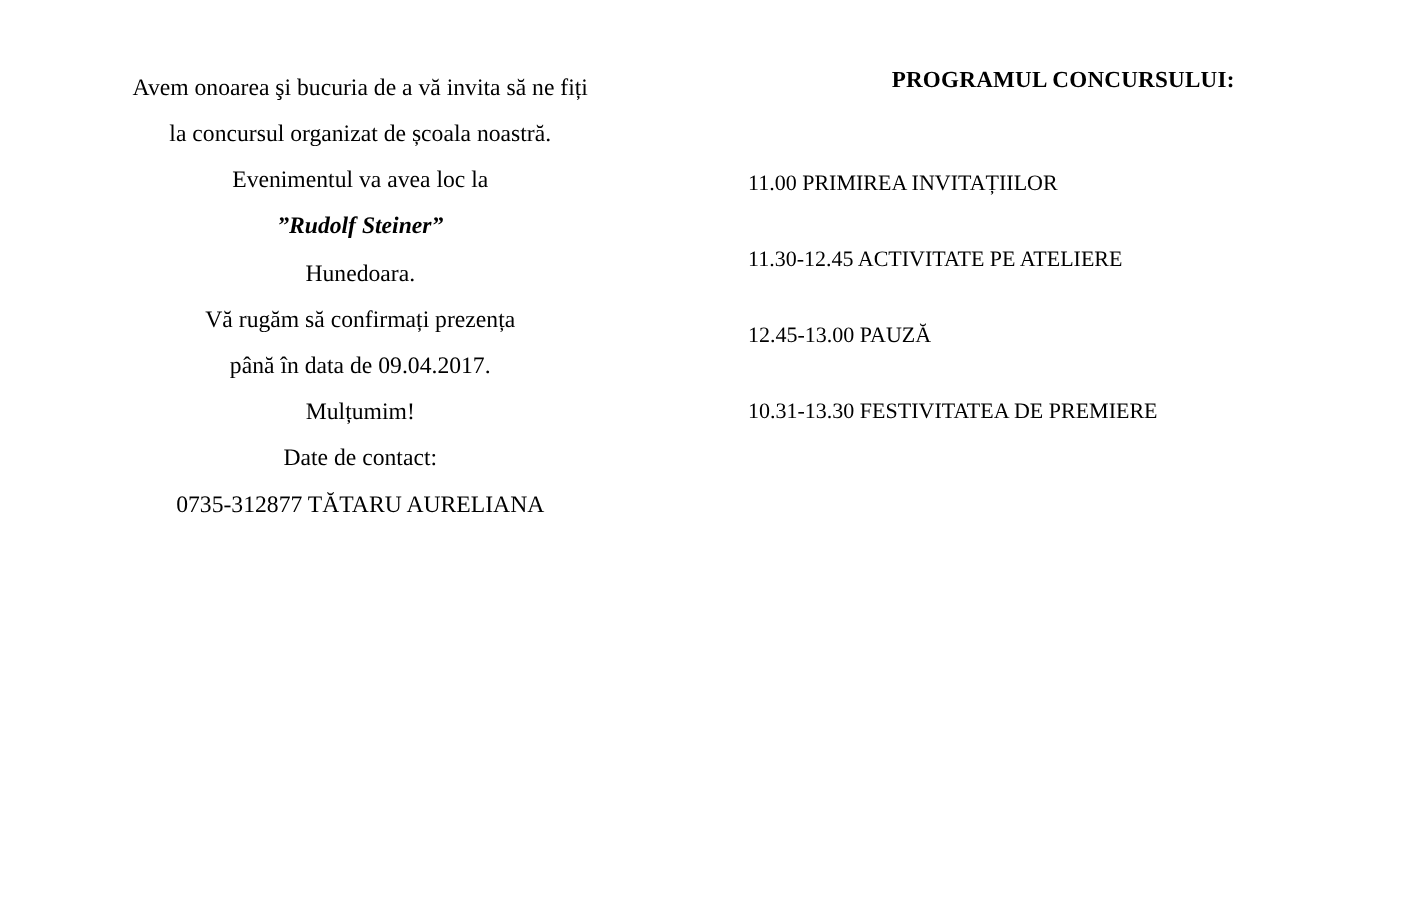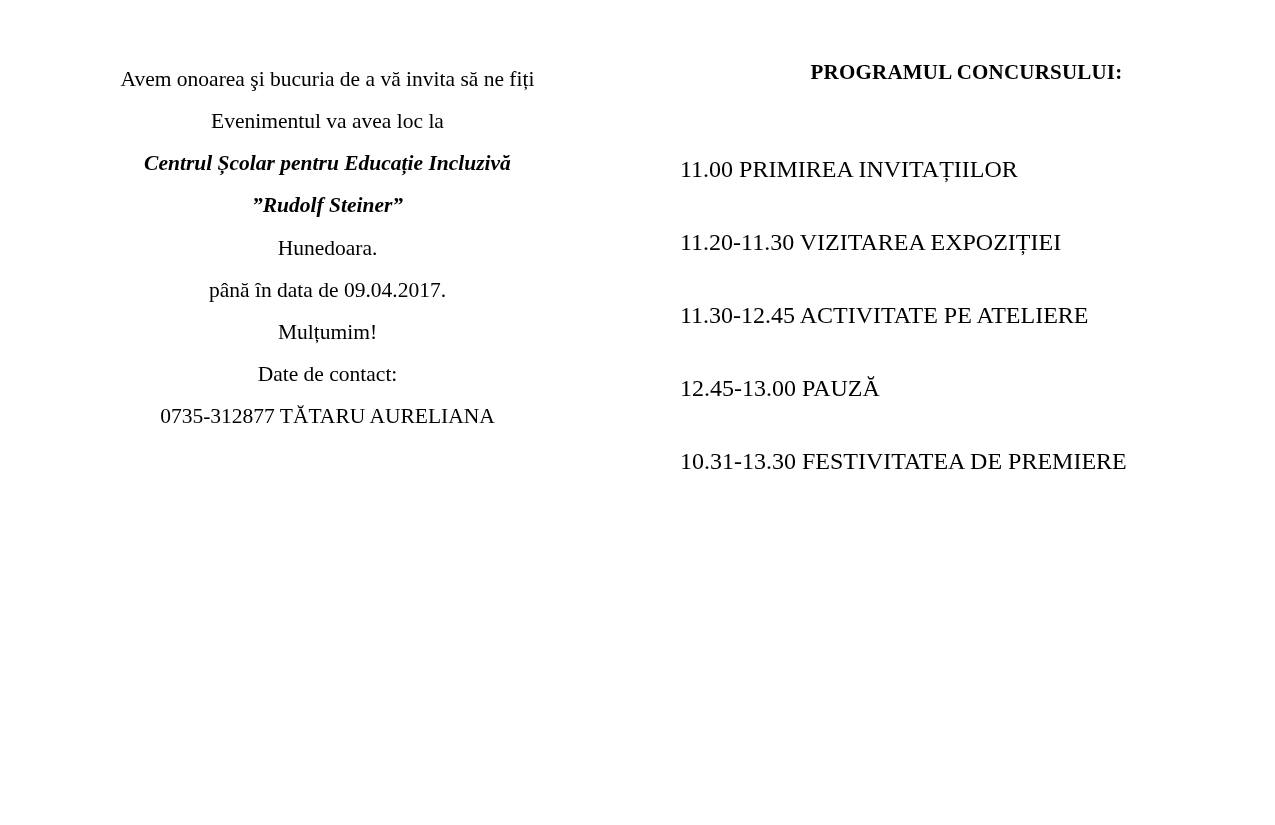--- a/index.html
+++ b/index.html
@@ -89,6 +89,7 @@
     <div class="invitation">
       <p>
         <span class="inv-line line-1"><span>Avem onoarea şi bucuria de a vă invita să ne fiți</span></span>
+        <span class="inv-line"><span>la  concursul organizat de școala noastră.</span></span>
         <span class="inv-line"><span>Evenimentul va avea loc la</span></span>
         <span class="inv-line center-school"><span class="bi">Centrul Școlar pentru Educație Incluzivă</span></span>
         <span class="inv-line center-school"><span class="bi">”Rudolf Steiner”</span></span>

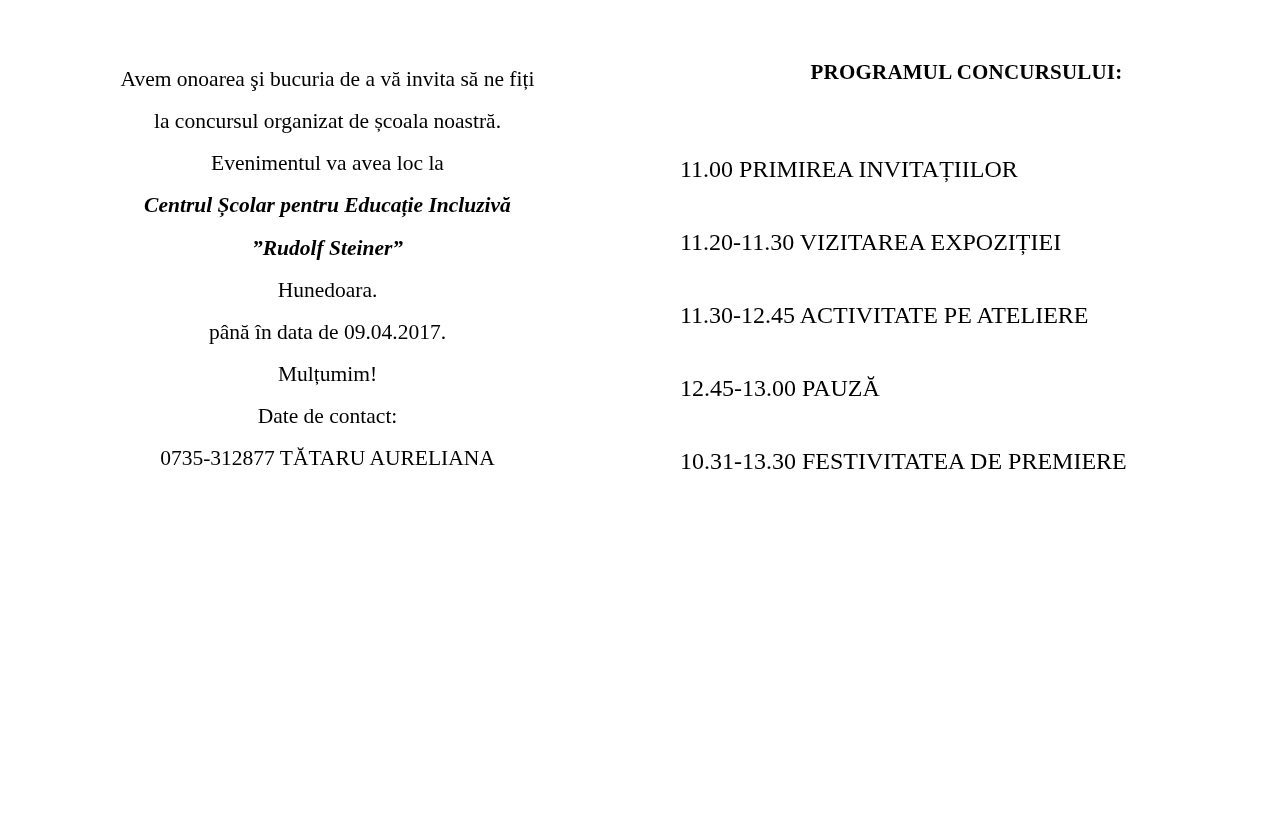--- a/index.html
+++ b/index.html
@@ -74,7 +74,7 @@
     margin-top: 72px;
   }
   .program-list li {
-    font-size: 24px;
+    font-size: 20px;
     line-height: 1.0;
     margin-bottom: 49px;
     white-space: nowrap;

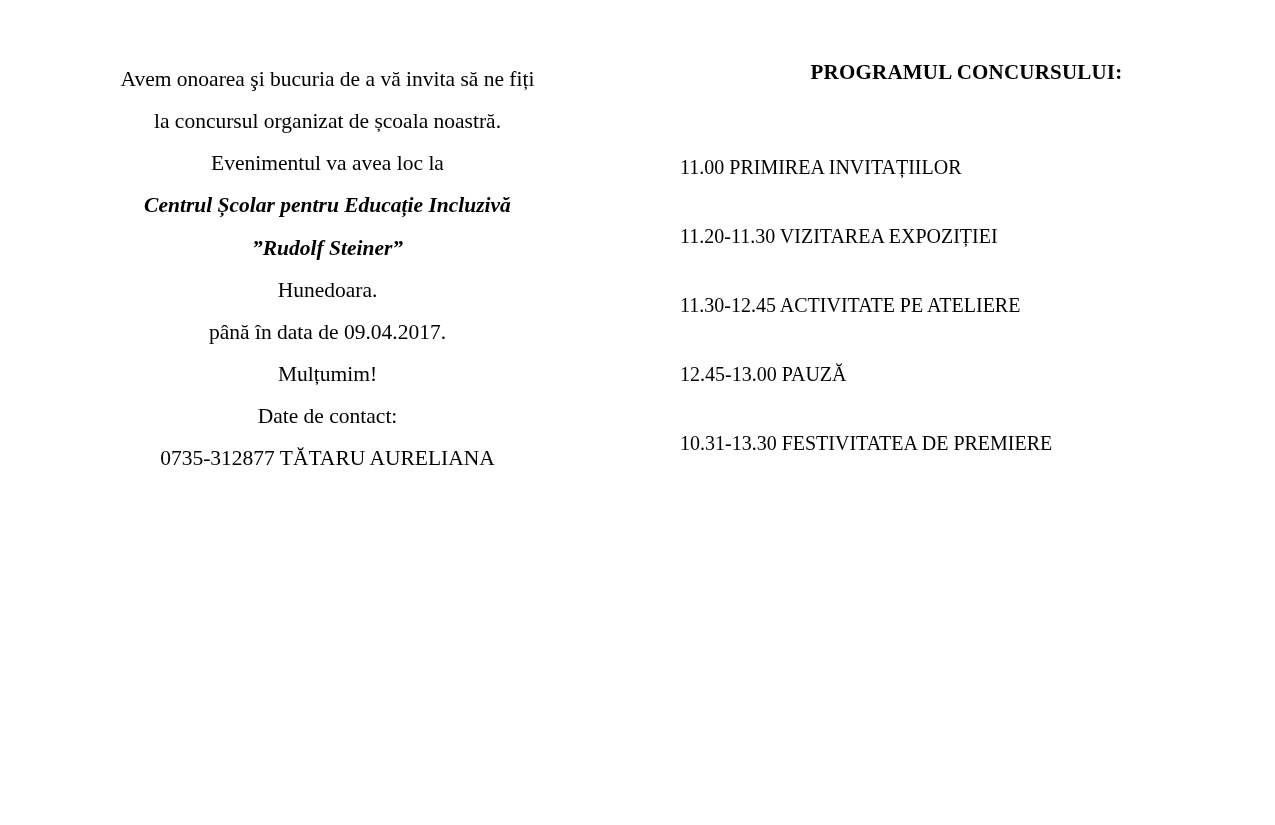--- a/index.html
+++ b/index.html
@@ -91,7 +91,6 @@
         <span class="inv-line line-1"><span>Avem onoarea şi bucuria de a vă invita să ne fiți</span></span>
         <span class="inv-line"><span>la  concursul organizat de școala noastră.</span></span>
         <span class="inv-line"><span>Evenimentul va avea loc la</span></span>
-        <span class="inv-line center-school"><span class="bi">Centrul Școlar pentru Educație Incluzivă</span></span>
         <span class="inv-line center-school"><span class="bi">”Rudolf Steiner”</span></span>
         <span class="inv-line"><span>Hunedoara.</span></span>
         <span class="inv-line"><span>până în data de 09.04.2017.</span></span>

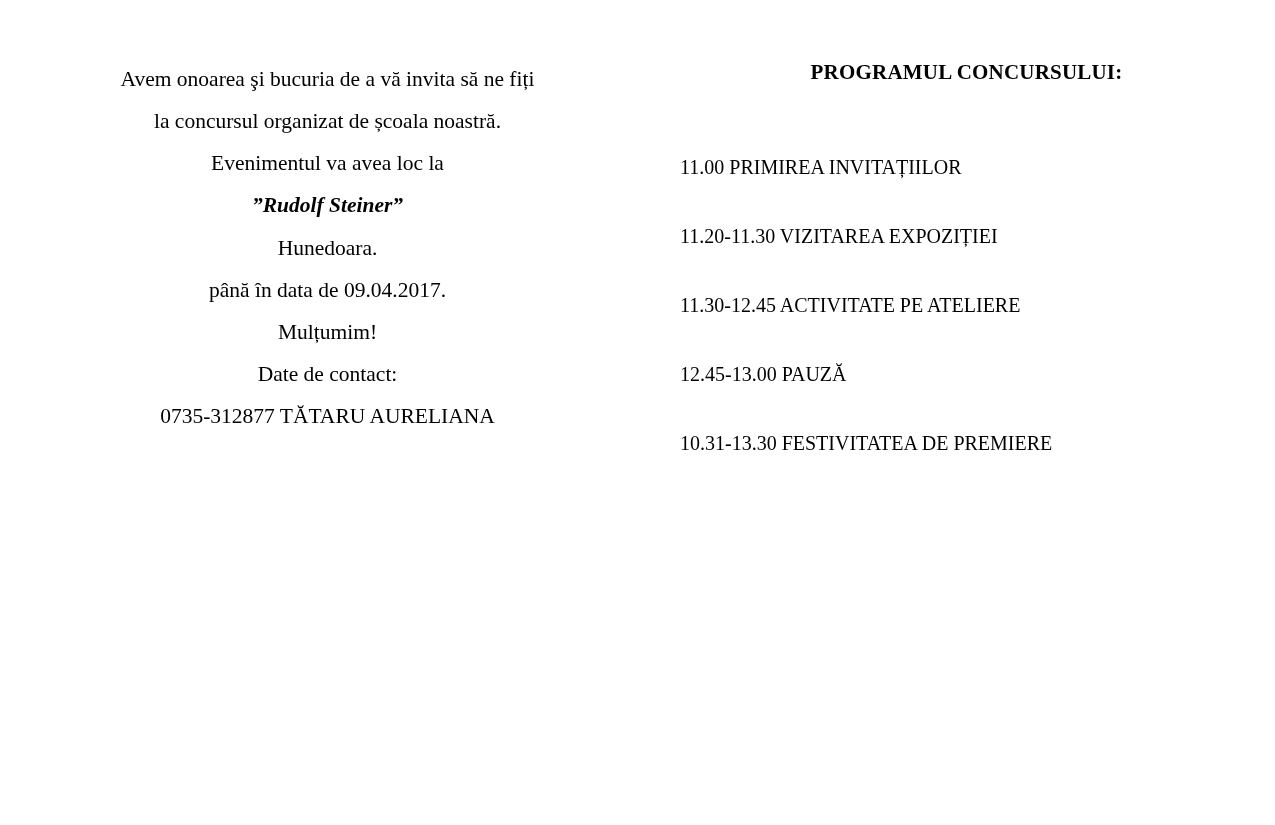--- a/index.html
+++ b/index.html
@@ -104,7 +104,6 @@
       <div class="program-title">PROGRAMUL CONCURSULUI:</div>
       <ul class="program-list">
         <li>11.00 PRIMIREA INVITAȚIILOR</li>
-        <li>11.20-11.30 VIZITAREA EXPOZIȚIEI</li>
         <li>11.30-12.45 ACTIVITATE PE ATELIERE</li>
         <li>12.45-13.00 PAUZĂ</li>
         <li>10.31-13.30 FESTIVITATEA DE PREMIERE</li>

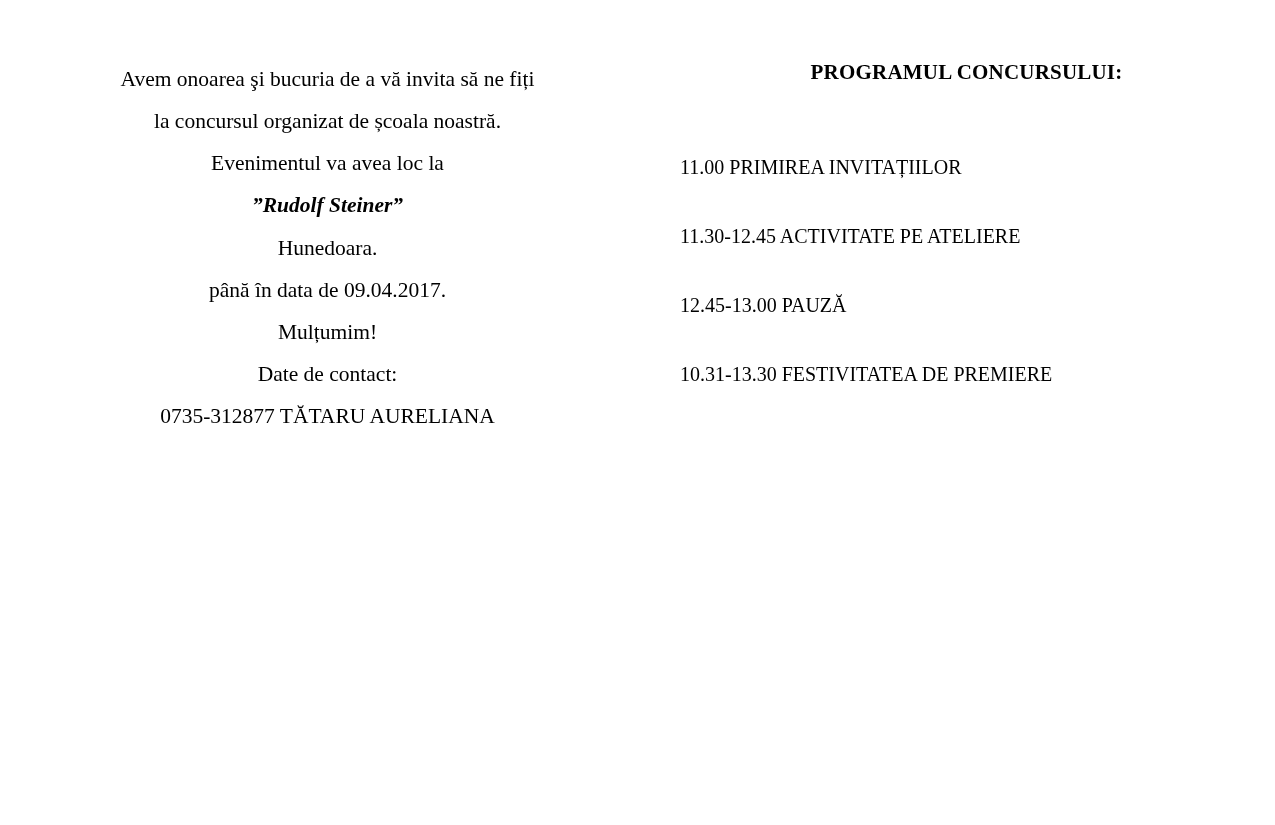--- a/index.html
+++ b/index.html
@@ -93,6 +93,7 @@
         <span class="inv-line"><span>Evenimentul va avea loc la</span></span>
         <span class="inv-line center-school"><span class="bi">”Rudolf Steiner”</span></span>
         <span class="inv-line"><span>Hunedoara.</span></span>
+        <span class="inv-line"><span>Vă rugăm să confirmați prezența</span></span>
         <span class="inv-line"><span>până în data de 09.04.2017.</span></span>
         <span class="inv-line"><span>Mulțumim!</span></span>
         <span class="inv-line"><span>Date de contact:</span></span>

